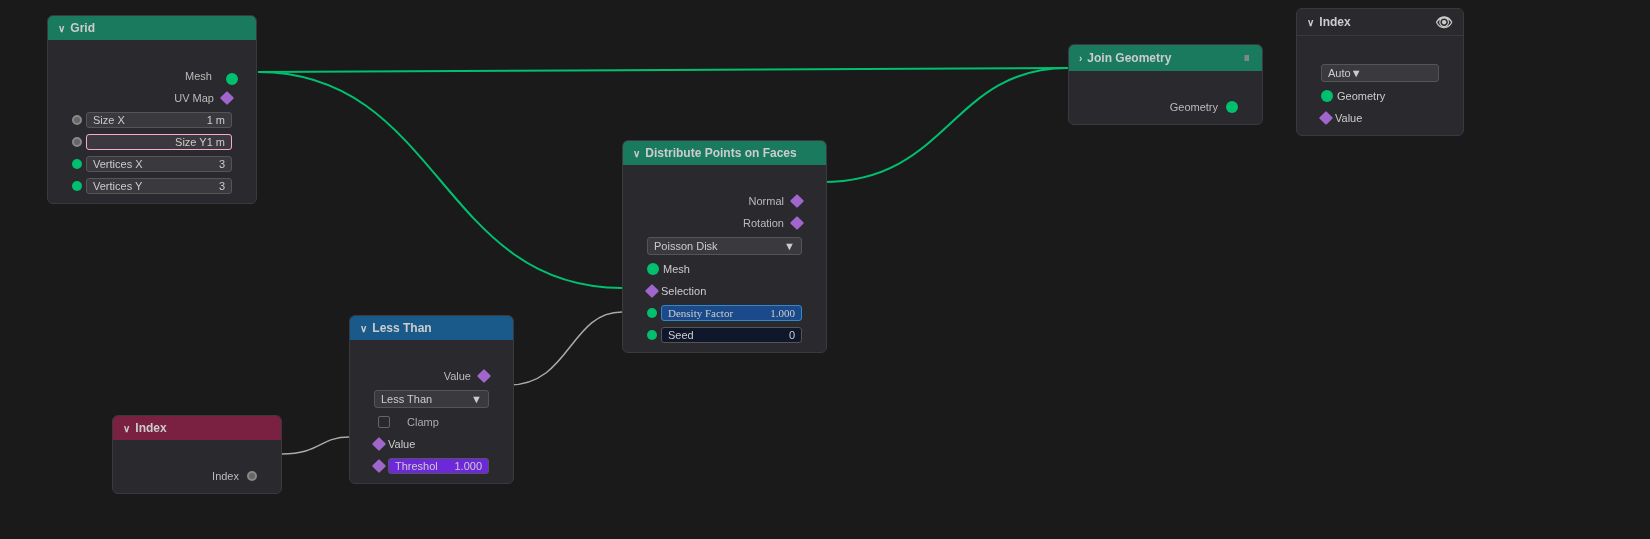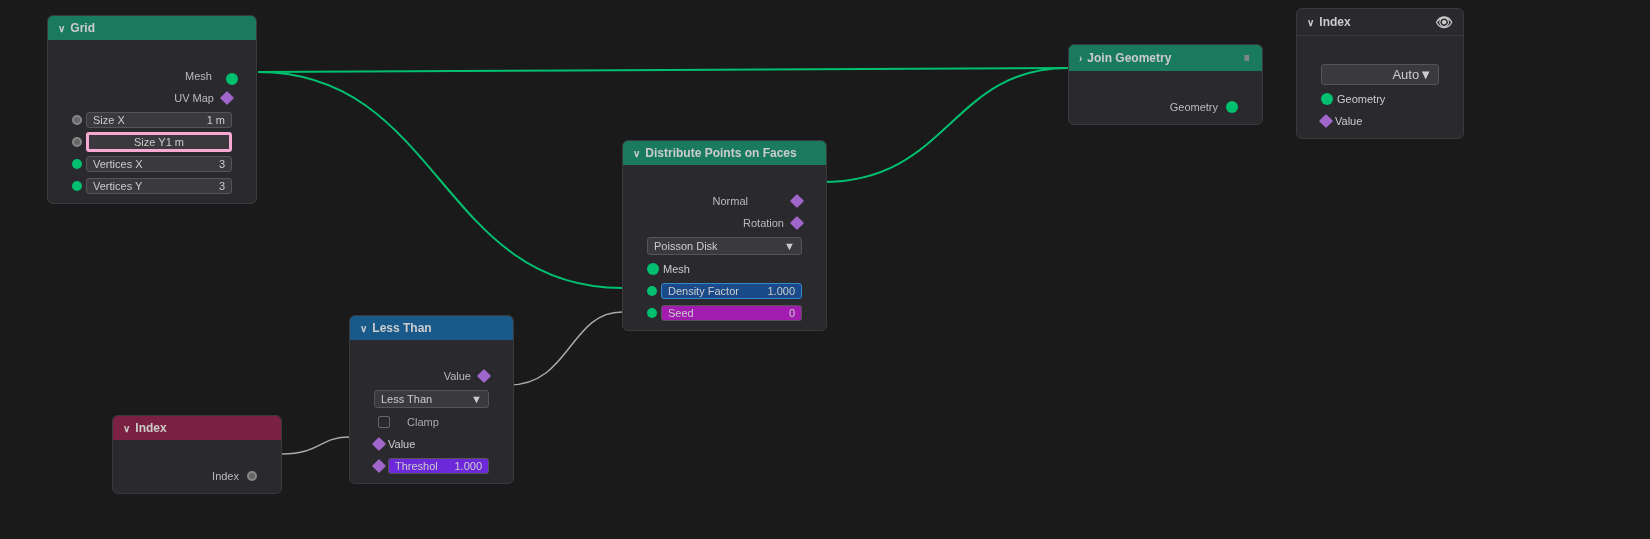--- a/index.html
+++ b/index.html
@@ -366,7 +366,7 @@
   <div class="node-body">
 
     <div style="padding:3px 8px;">
-      <div style="background:#3a3a3e; border:1px solid #555; border-radius:3px; display:flex; justify-content:flex-end; align-items:center; padding:2px 6px; font-size:13px; cursor:pointer;">
+      <div style="background:#3a3a3e; border:1px solid #555; border-radius:3px; display:flex; justify-content:flex-start; align-items:center; padding:2px 6px; font-size:11px; cursor:pointer;">
         <span>Auto</span>
         <span>▼</span>
       </div>

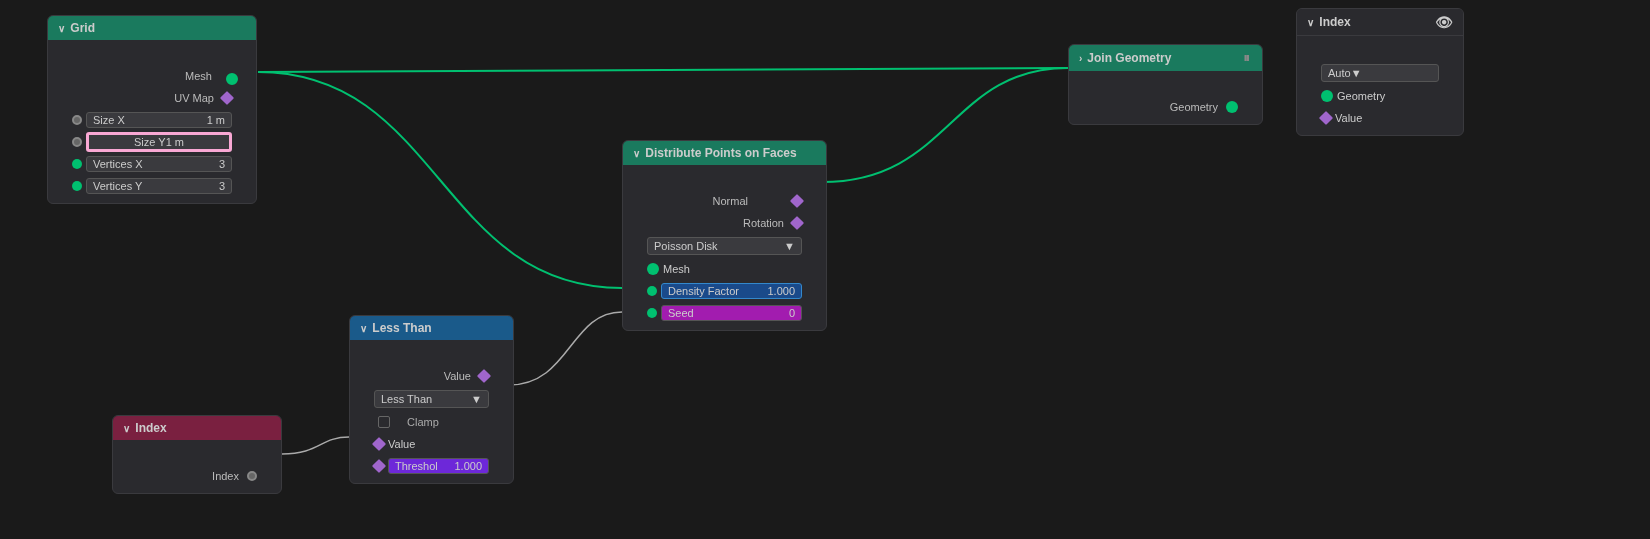--- a/index.html
+++ b/index.html
@@ -212,7 +212,7 @@
 
     <div class="node-row">
       <div style="width:10px;height:10px;background:#666;border-radius:50%;border:2px solid #888;flex-shrink:0;"></div>
-      <div style="flex:1; background:#3a3a3e; border:3px solid #f9a8d4; border-radius:3px; display:flex; justify-content:center; padding:1px 6px; margin-left:4px; font-size:11px;">
+      <div style="flex:1; background:#3a3a3e; border:1px solid #f9a8d4; border-radius:3px; display:flex; justify-content:flex-end; padding:1px 6px; margin-left:4px; font-size:11px;">
         <span>Size Y</span>
         <span>1 m</span>
       </div>

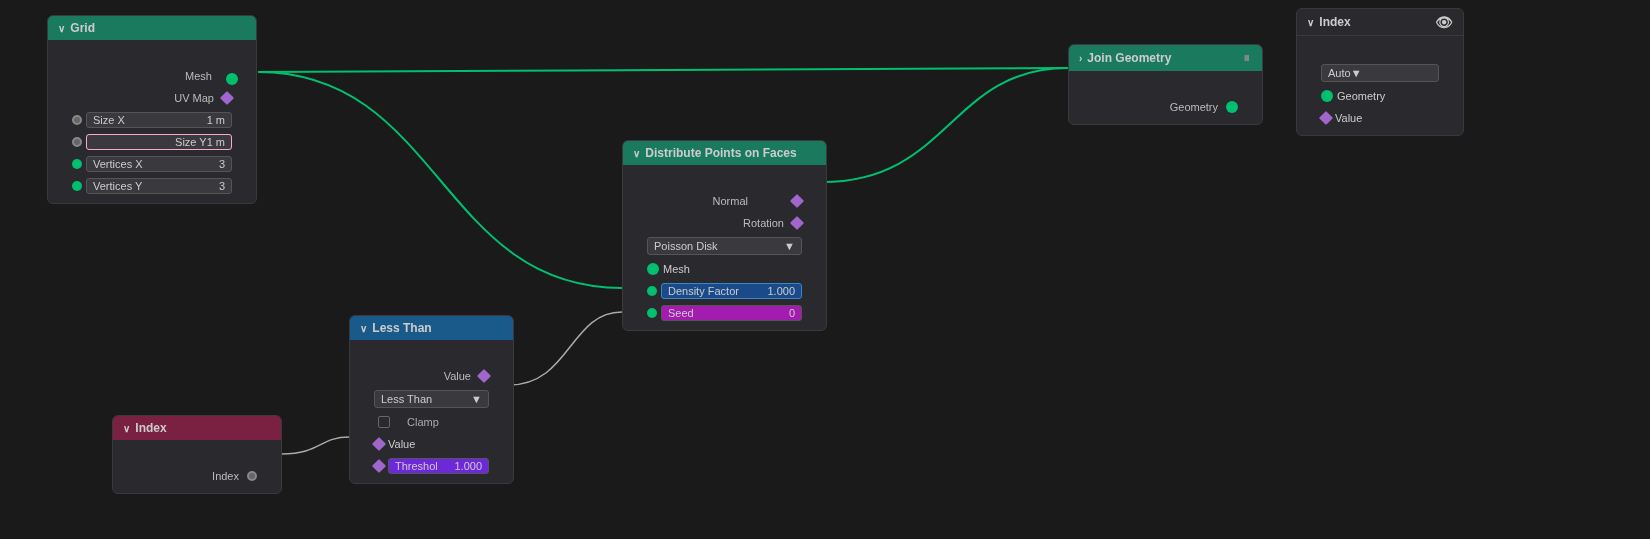--- a/index.html
+++ b/index.html
@@ -296,7 +296,7 @@
   <div class="node-body">
 
 
-    <div class="node-row" style="justify-content:space-between;gap:36px;">
+    <div class="node-row" style="justify-content:space-between;">
       <span class="label">Normal</span>
       <div style="width:10px;height:10px;background:#a066cc;transform:rotate(45deg);border-radius:1px;flex-shrink:0;"></div>
     </div>

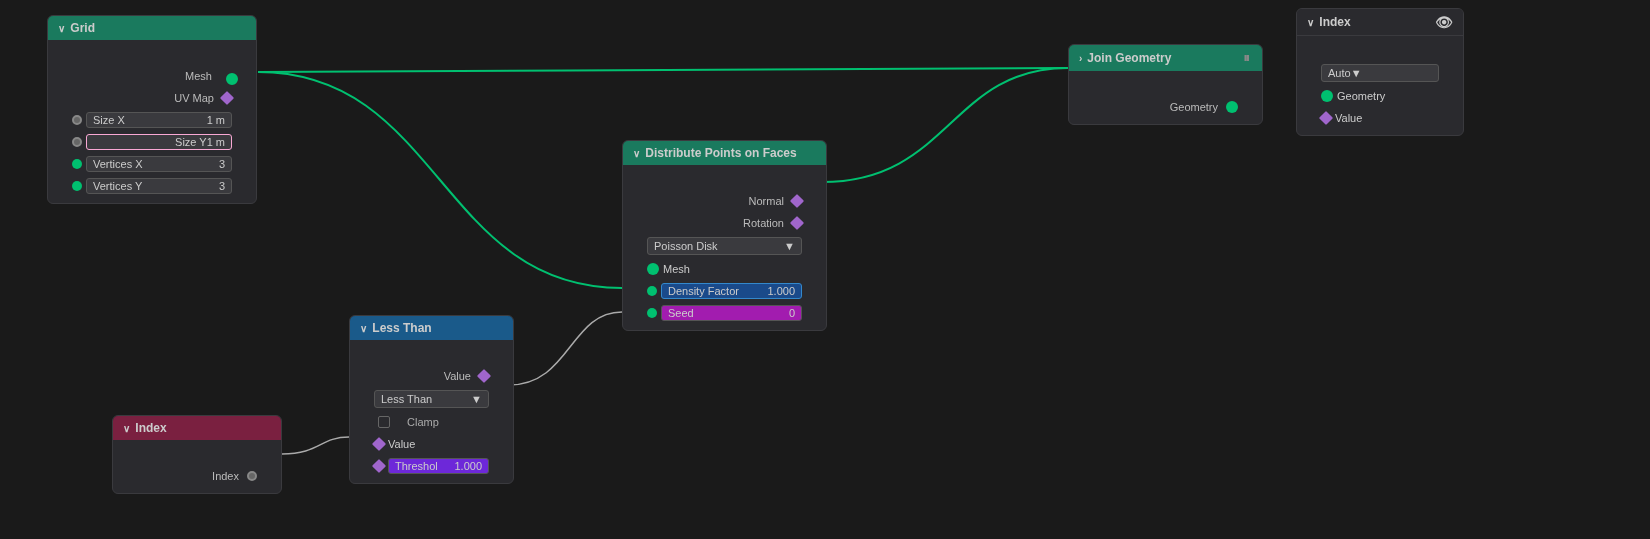--- a/index.html
+++ b/index.html
@@ -318,6 +318,10 @@
       <span style="font-size:11px;">Mesh</span>
     </div>
 
+    <div class="node-row" style="position:relative;">
+      <div style="width:10px;height:10px;background:#a066cc;transform:rotate(45deg);border-radius:1px;flex-shrink:0;margin-right:4px;"></div>
+      <span style="font-size:11px;">Selection</span>
+    </div>
 
 
 

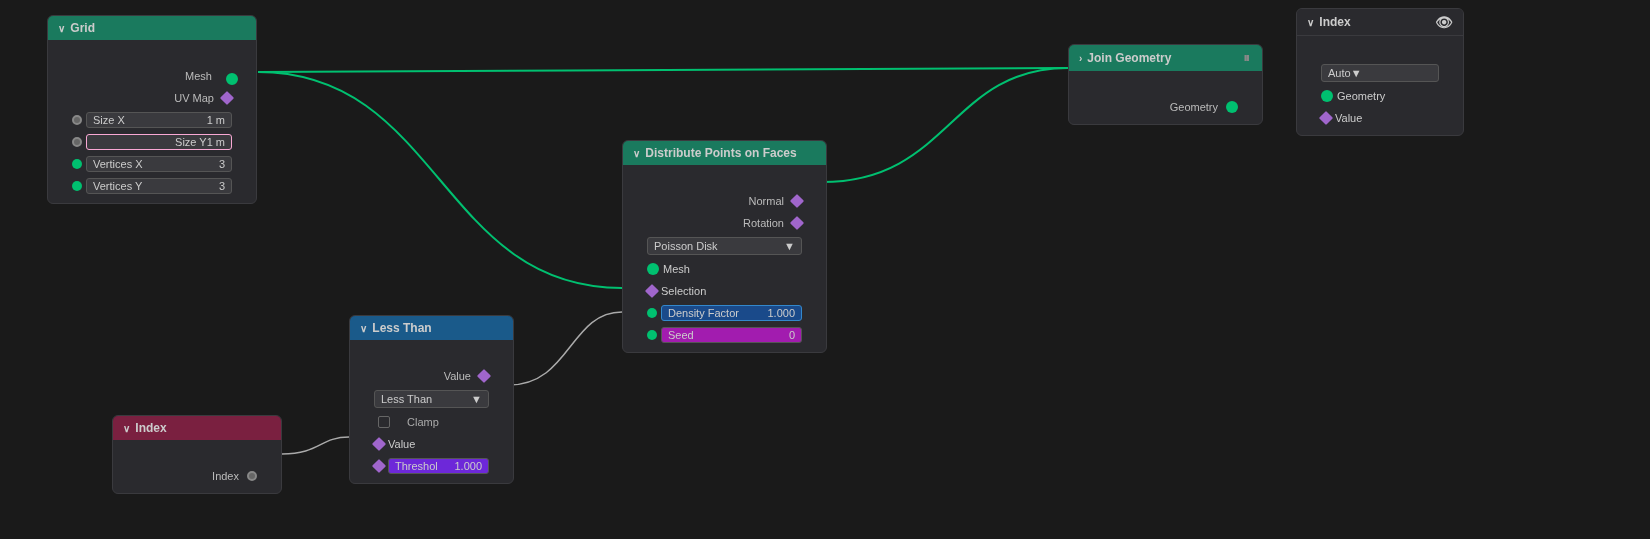--- a/index.html
+++ b/index.html
@@ -325,7 +325,7 @@
 
 
 
-    <div class="node-row" style="position:relative;">
+    <div class="node-row" style="position:relative;font-family:Liberation Serif, serif;">
       <div style="width:10px;height:10px;background:#00c070;border-radius:50%;flex-shrink:0;margin-right:4px;"></div>
       <div style="flex:1; background:#1a4a8a; border:1px solid #3388cc; border-radius:3px; display:flex; justify-content:space-between; padding:1px 6px; font-size:11px;">
         <span>Density Factor</span>

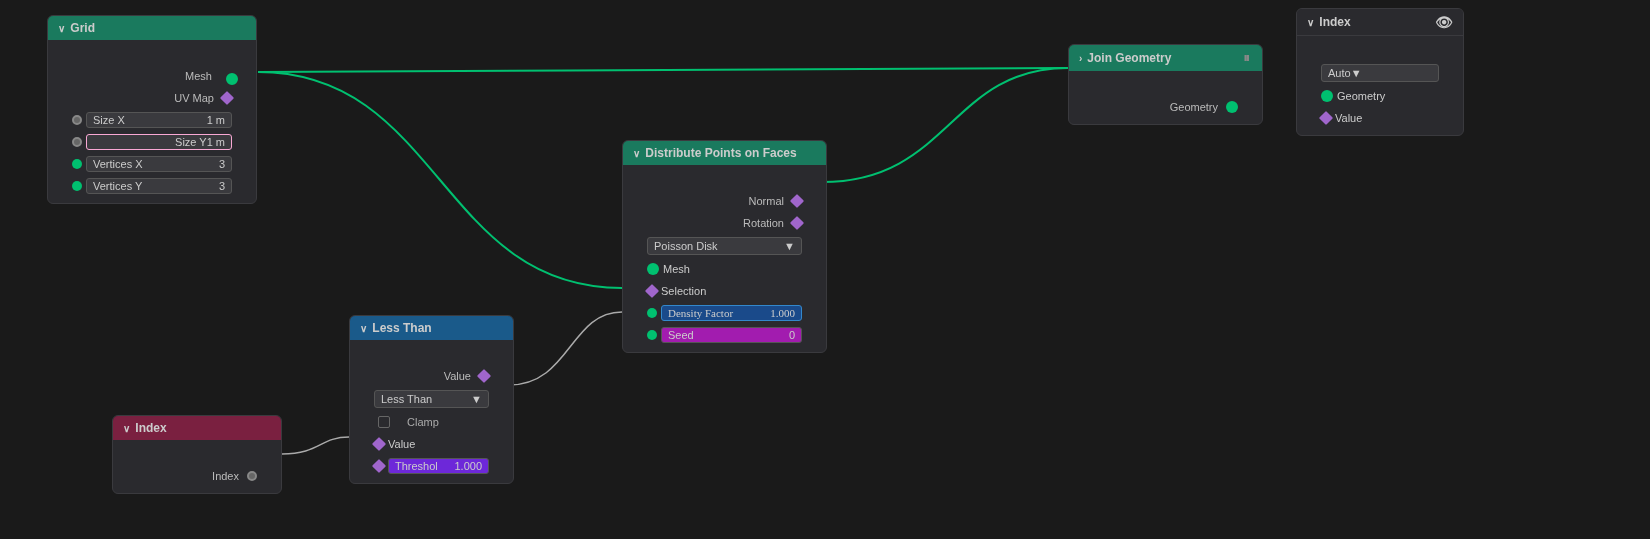--- a/index.html
+++ b/index.html
@@ -335,7 +335,7 @@
 
     <div class="node-row" style="position:relative;">
       <div style="width:10px;height:10px;background:#00c070;border-radius:50%;flex-shrink:0;margin-right:4px;"></div>
-      <div style="flex:1; background:#a21caf; border:1px solid #555; border-radius:3px; display:flex; justify-content:space-between; padding:1px 6px; font-size:11px;">
+      <div style="flex:1; background:#0f172a; border:1px solid #555; border-radius:3px; display:flex; justify-content:space-between; padding:1px 6px; font-size:11px;">
         <span>Seed</span>
         <span>0</span>
       </div>

